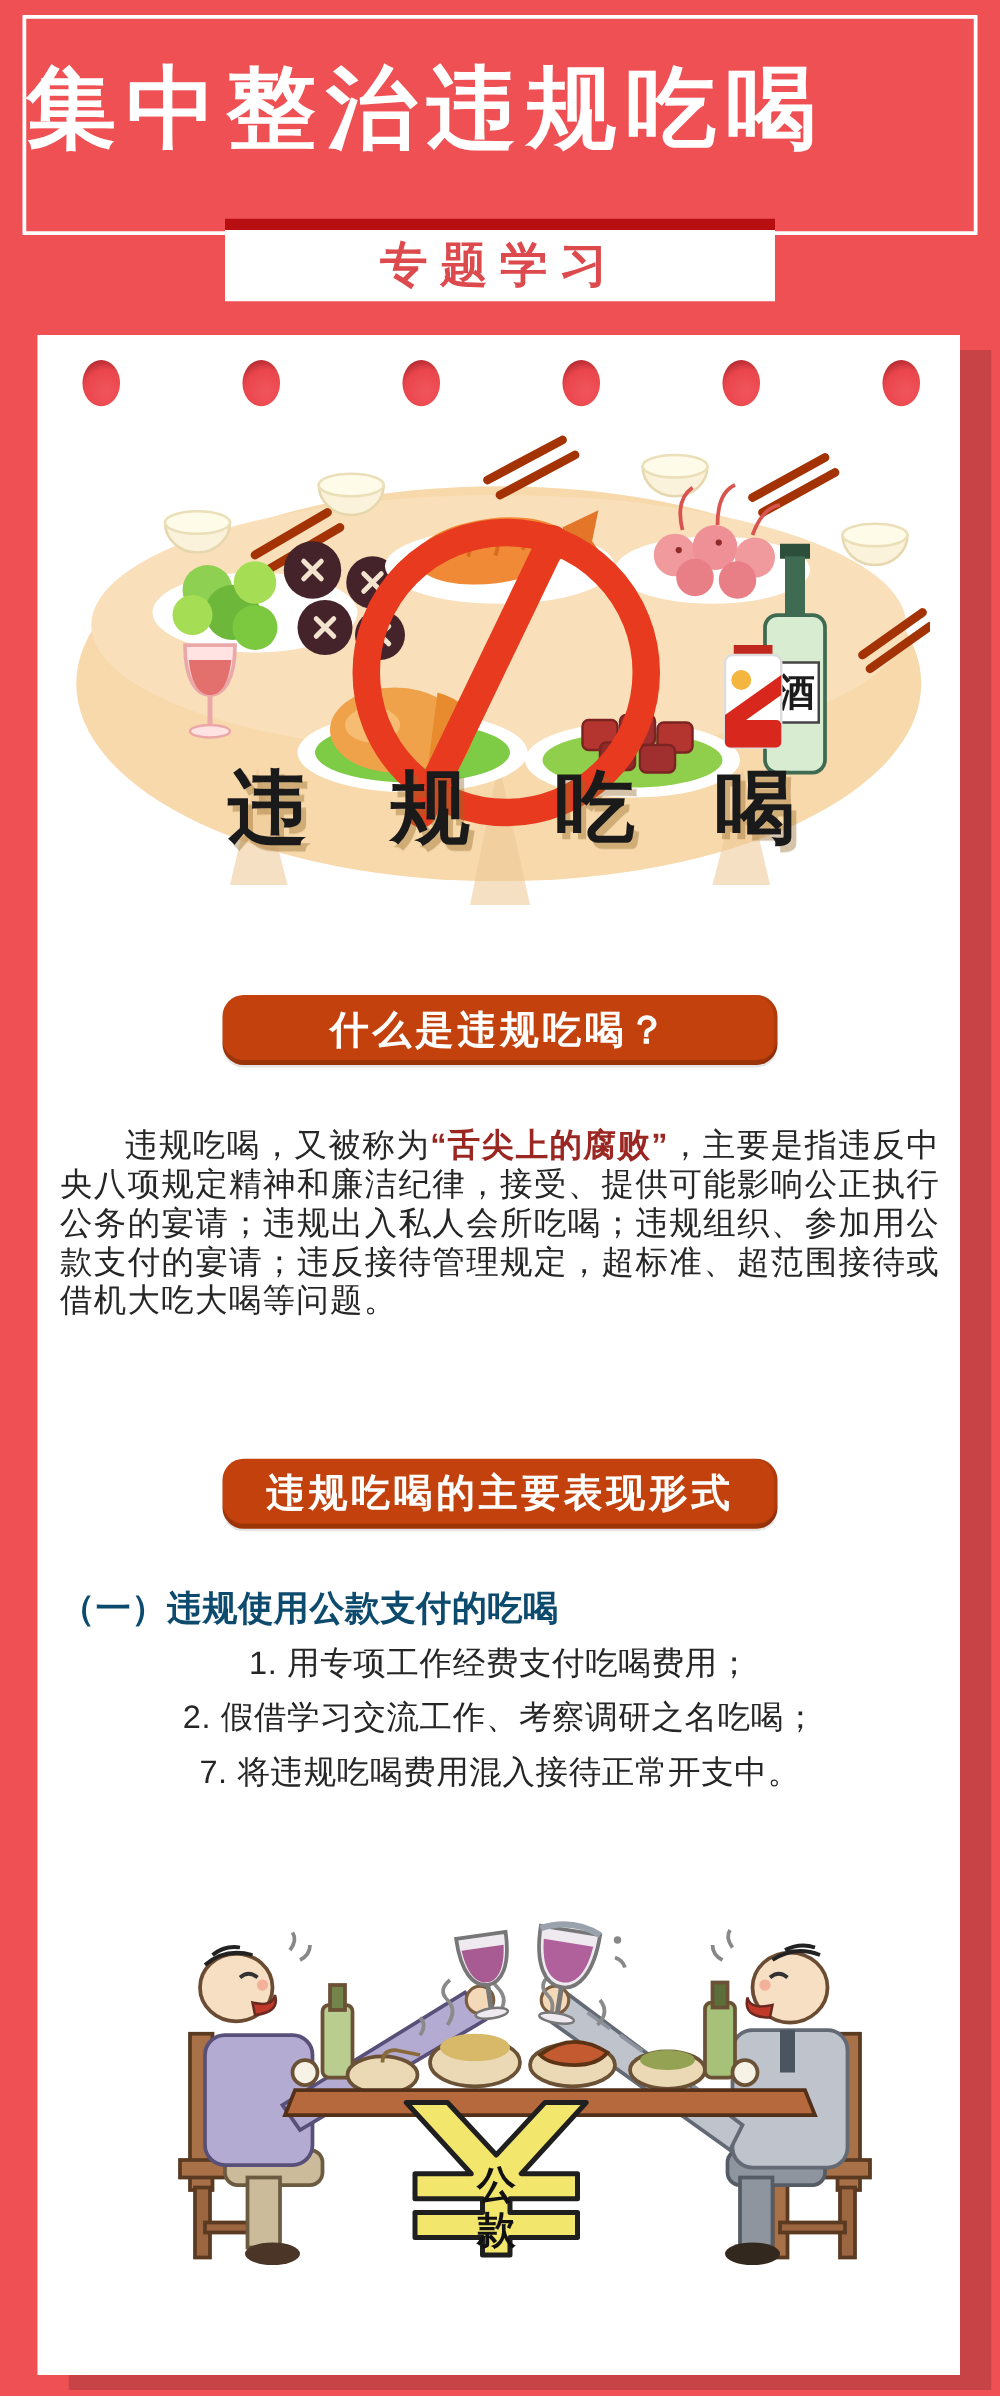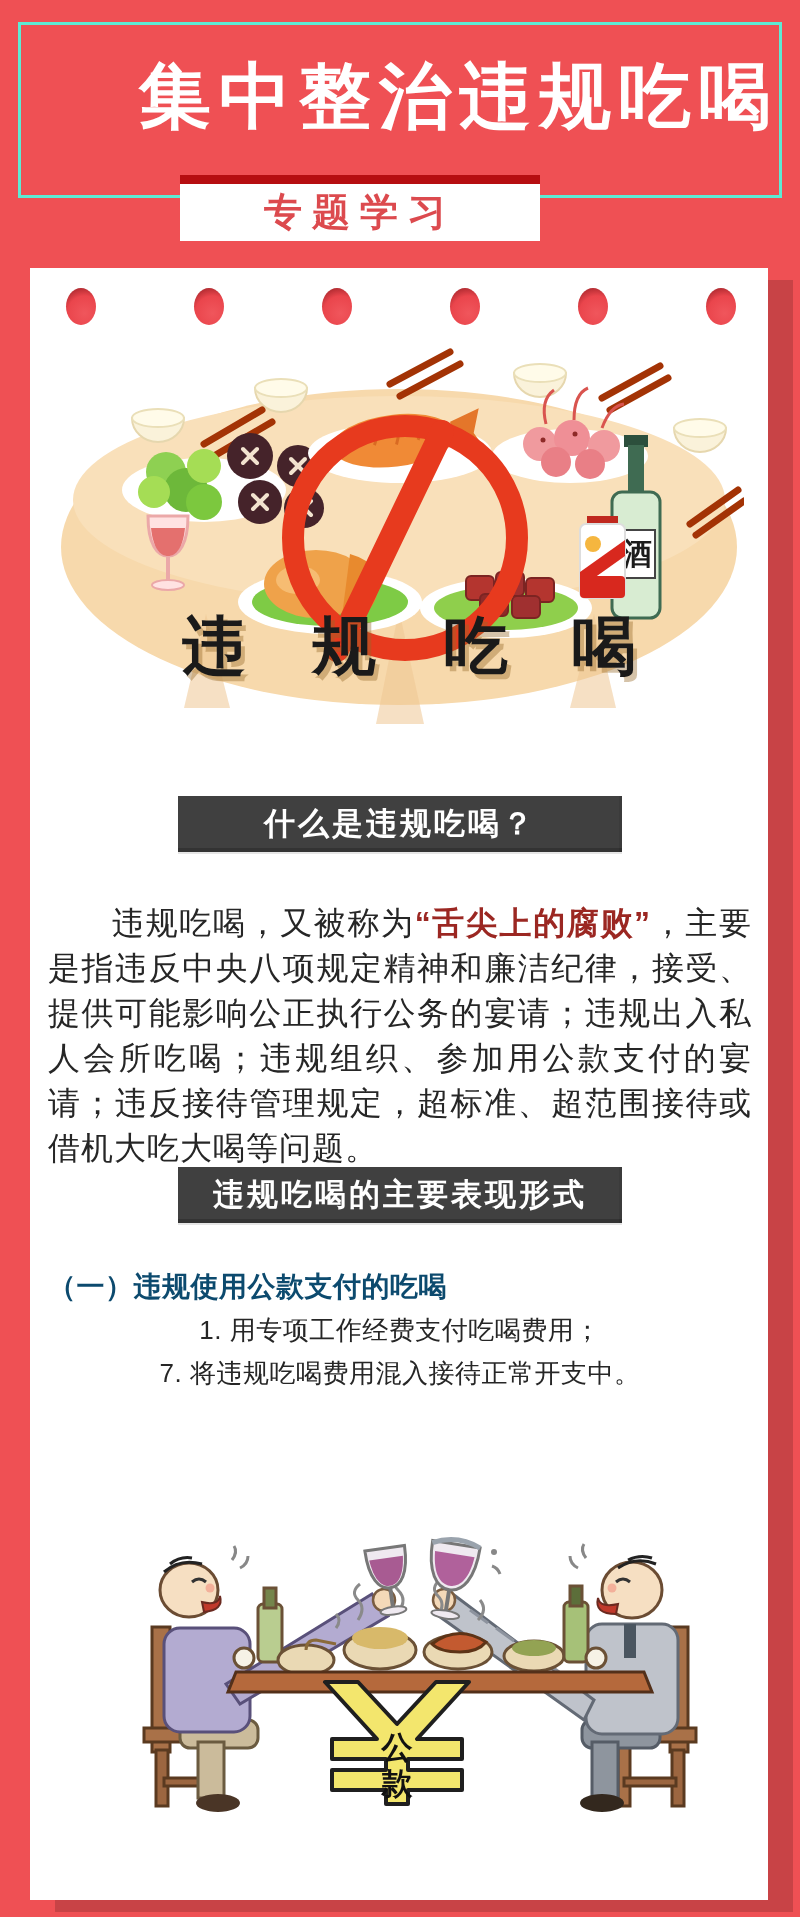--- a/index.html
+++ b/index.html
@@ -13,9 +13,9 @@
 
   
   .title-frame{
-    left:18px;top:22px;width:758px;height:170px;
-    border:3px solid #5eead4;
-    display:flex;align-items:center;justify-content:flex-end;
+    left:18px;top:12px;width:758px;height:170px;
+    border:3px solid #ffffff;
+    display:flex;align-items:center;justify-content:flex-start;
   }
   .page-title{
     color:#ffffff;font-size:72px;font-weight:800;letter-spacing:8px;

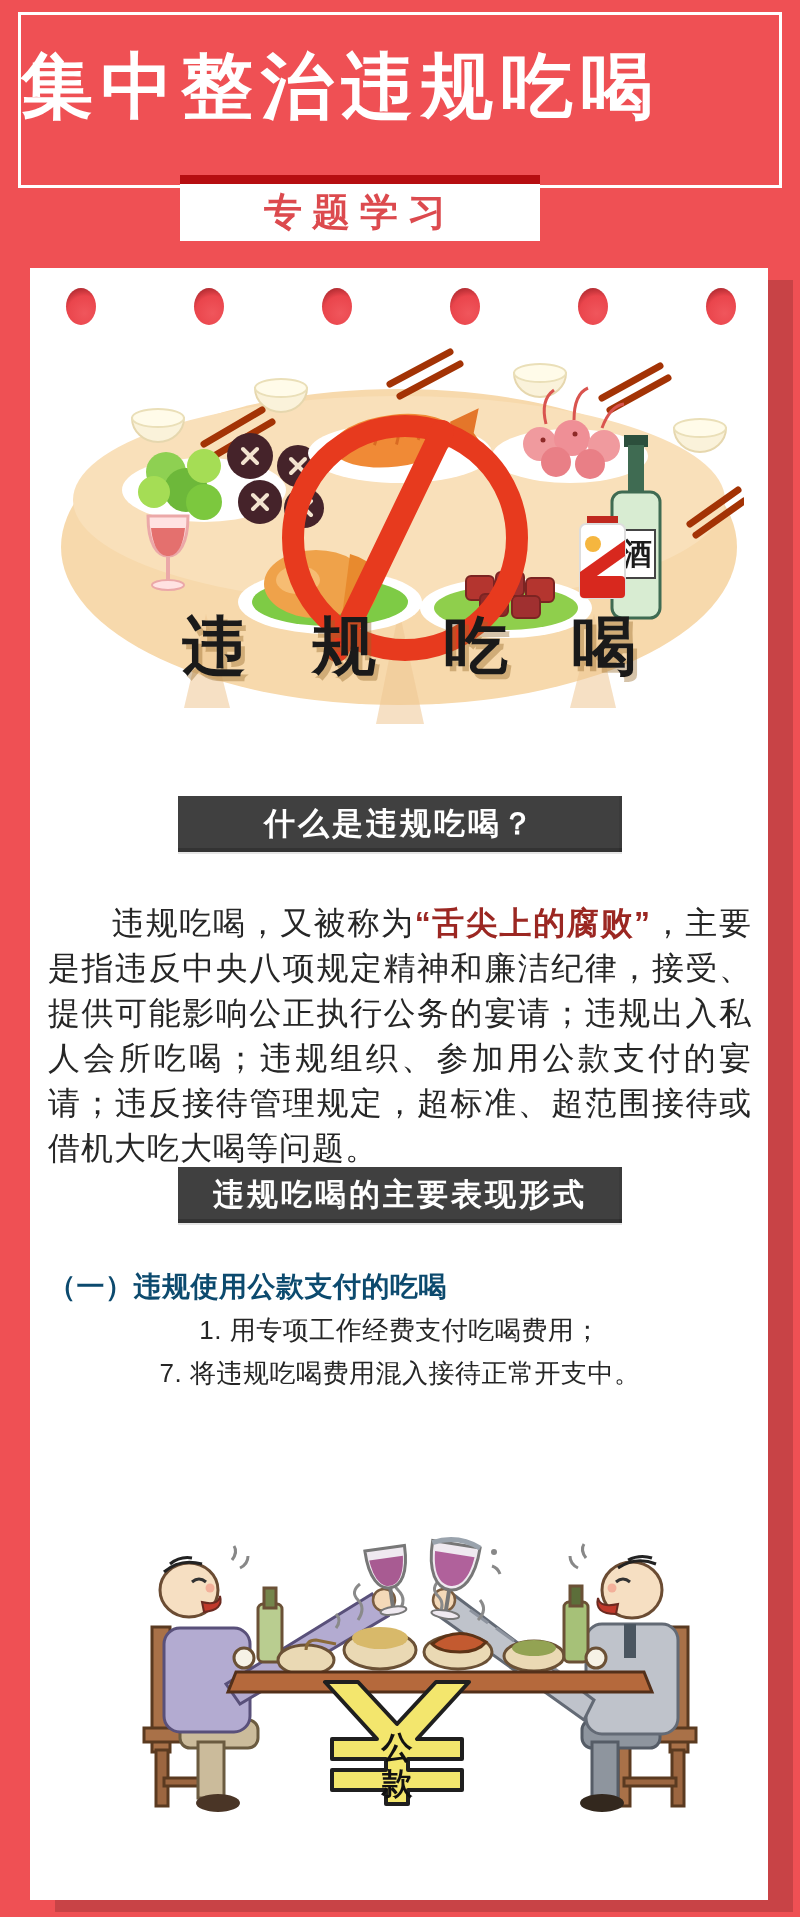--- a/index.html
+++ b/index.html
@@ -21,7 +21,7 @@
     color:#ffffff;font-size:72px;font-weight:800;letter-spacing:8px;
     margin-top:-26px;white-space:nowrap;
   }
-  .subtitle-ribbon{left:180px;top:175px;width:360px;}
+  .subtitle-ribbon{left:180px;top:175px;width:440px;}
   .subtitle-bar{height:9px;background:#b60e11;}
   .subtitle-body{
     height:57px;background:#ffffff;display:flex;align-items:center;justify-content:center;

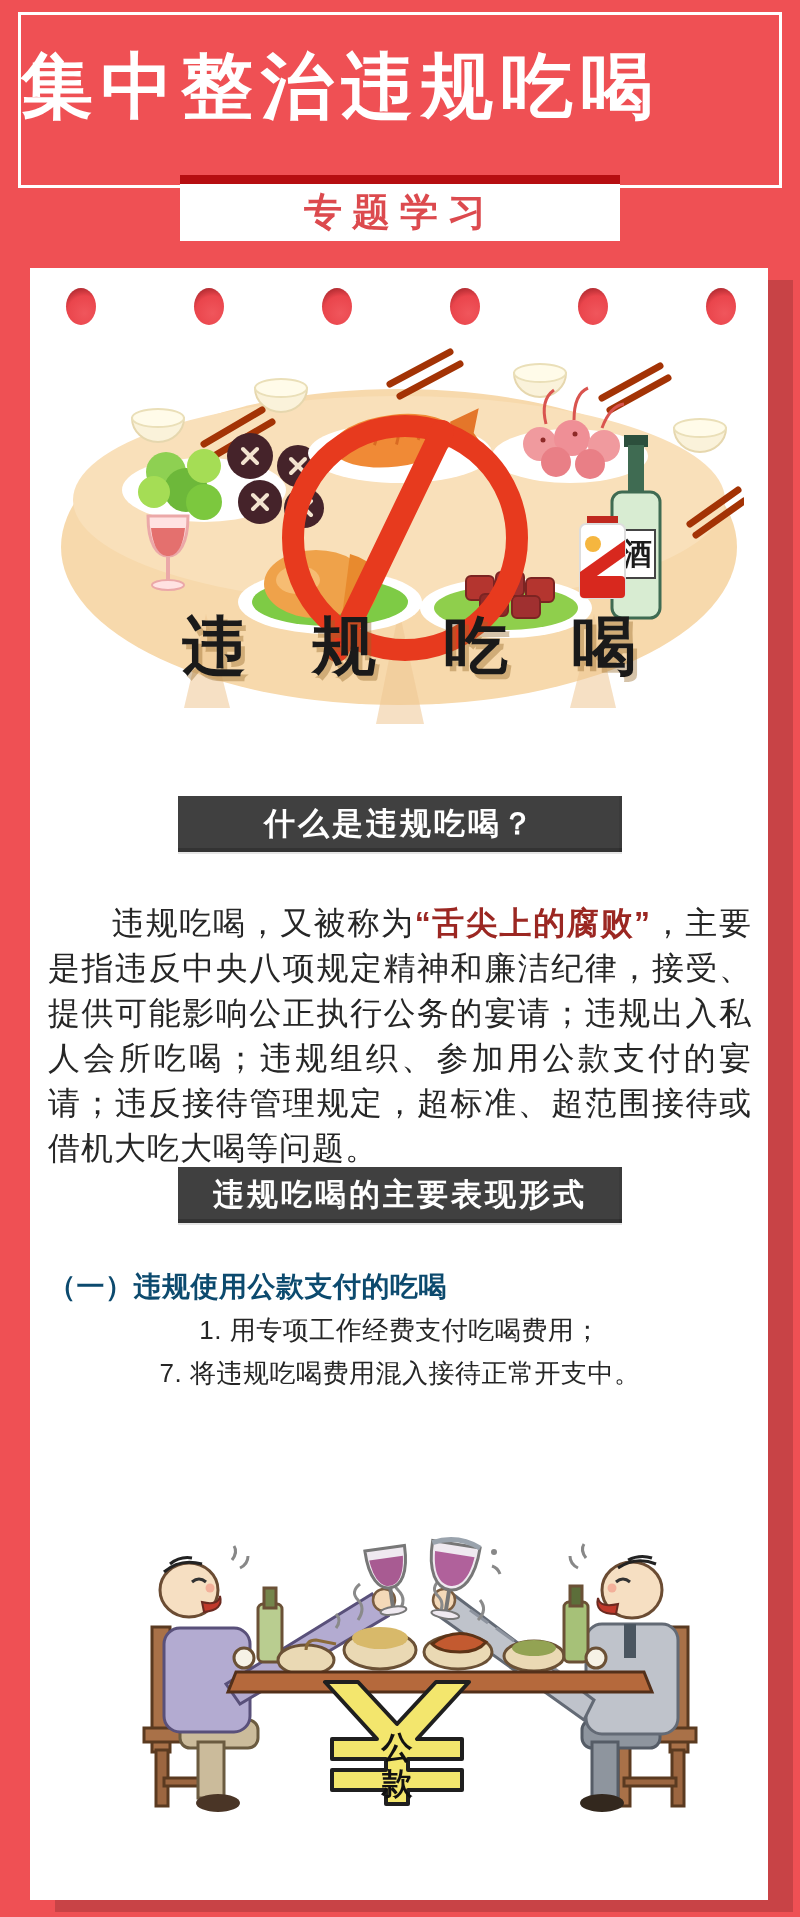--- a/index.html
+++ b/index.html
@@ -41,10 +41,10 @@
   
   .section-banner{
     position:absolute;left:148px;width:444px;height:56px;
-    background:#404040;
+    background:#c2410c;
     box-shadow:inset 0 -4px 0 rgba(0,0,0,0.20), inset -3px 0 0 rgba(0,0,0,0.08), 0 2px 0 rgba(0,0,0,0.10);
     display:flex;align-items:center;justify-content:center;
-    color:#ffffff;font-weight:800;font-size:31px;letter-spacing:3px;white-space:nowrap;
+    color:#ffffff;font-weight:800;font-size:31px;letter-spacing:3px;white-space:nowrap;border-radius:17px;
   }
 
   

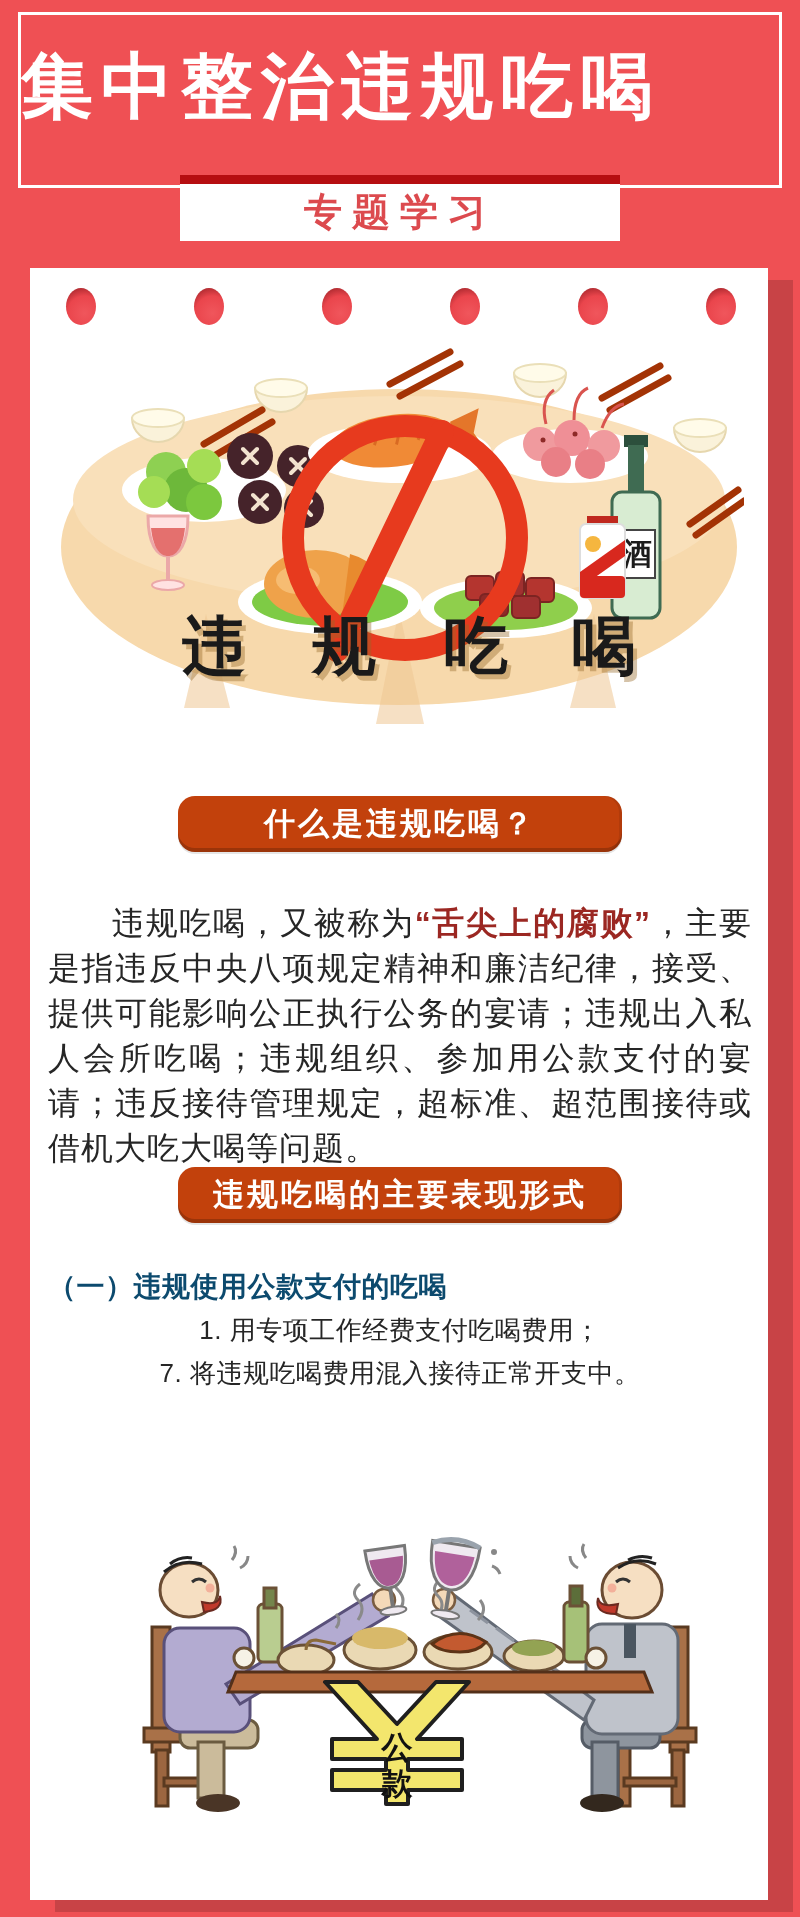--- a/index.html
+++ b/index.html
@@ -50,7 +50,7 @@
   
   .body-paragraph{
     left:18px;top:633px;width:704px;
-    font-size:32px;line-height:45px;letter-spacing:1px;color:#262626;
+    font-size:26px;line-height:31px;letter-spacing:1px;color:#262626;
     text-indent:2em;text-align:justify;font-weight:500;
   }
   .highlight-red{color:#9b2722;font-weight:800;}

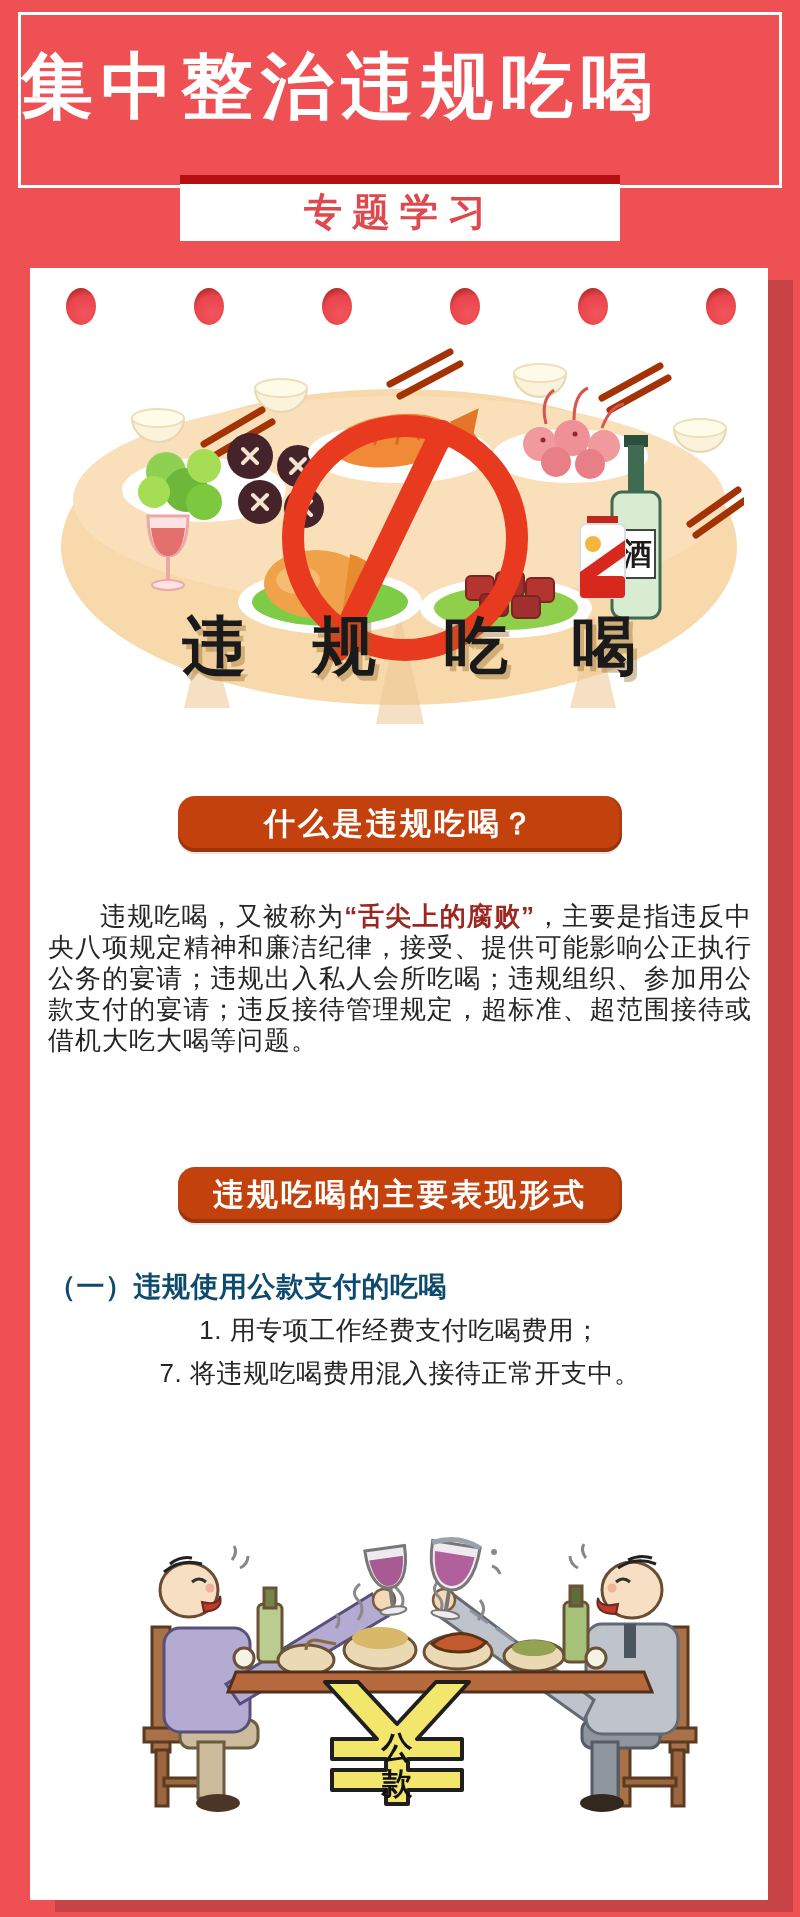--- a/index.html
+++ b/index.html
@@ -235,6 +235,7 @@
   <div class="abs forms-block">
     <div class="forms-heading">（一）违规使用公款支付的吃喝</div>
     <div class="form-item">1. 用专项工作经费支付吃喝费用；</div>
+    <div class="form-item">2. 假借学习交流工作、考察调研之名吃喝；</div>
     <div class="form-item">7. 将违规吃喝费用混入接待正常开支中。</div>
   </div>
 

